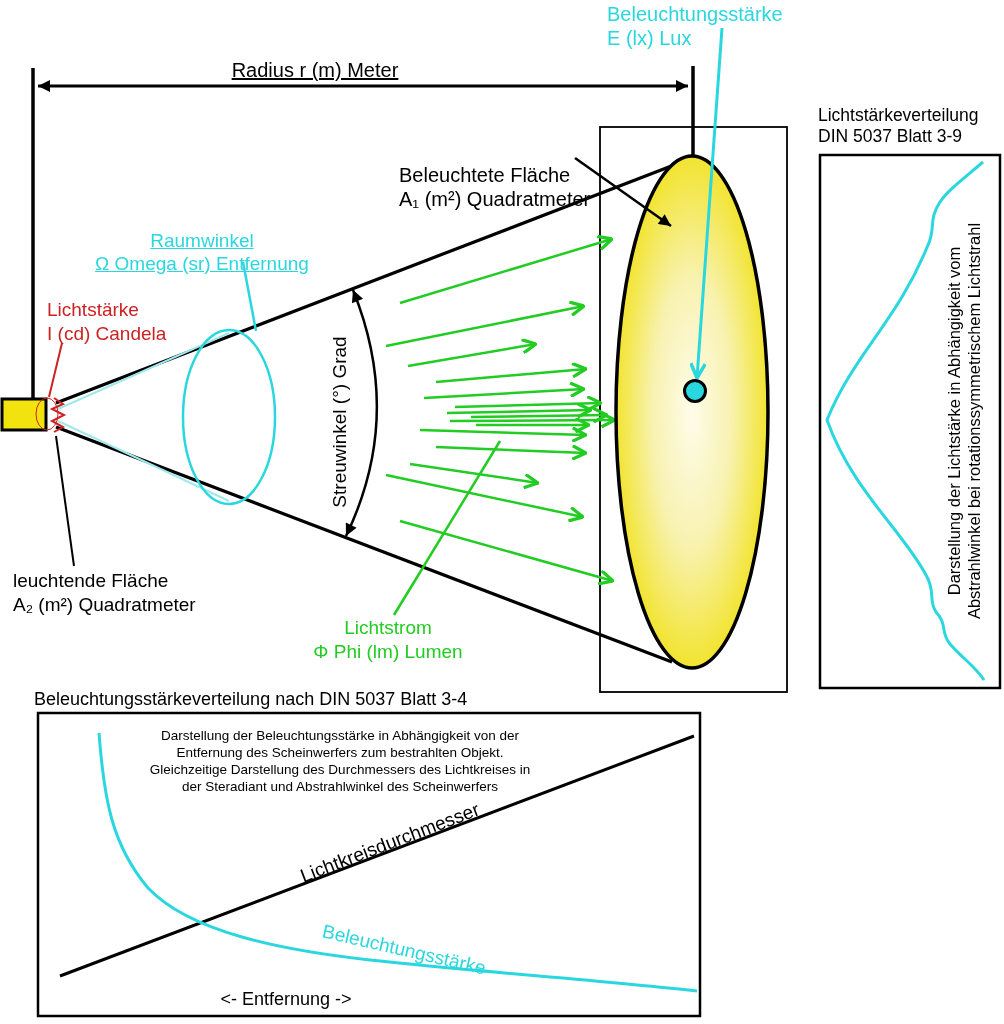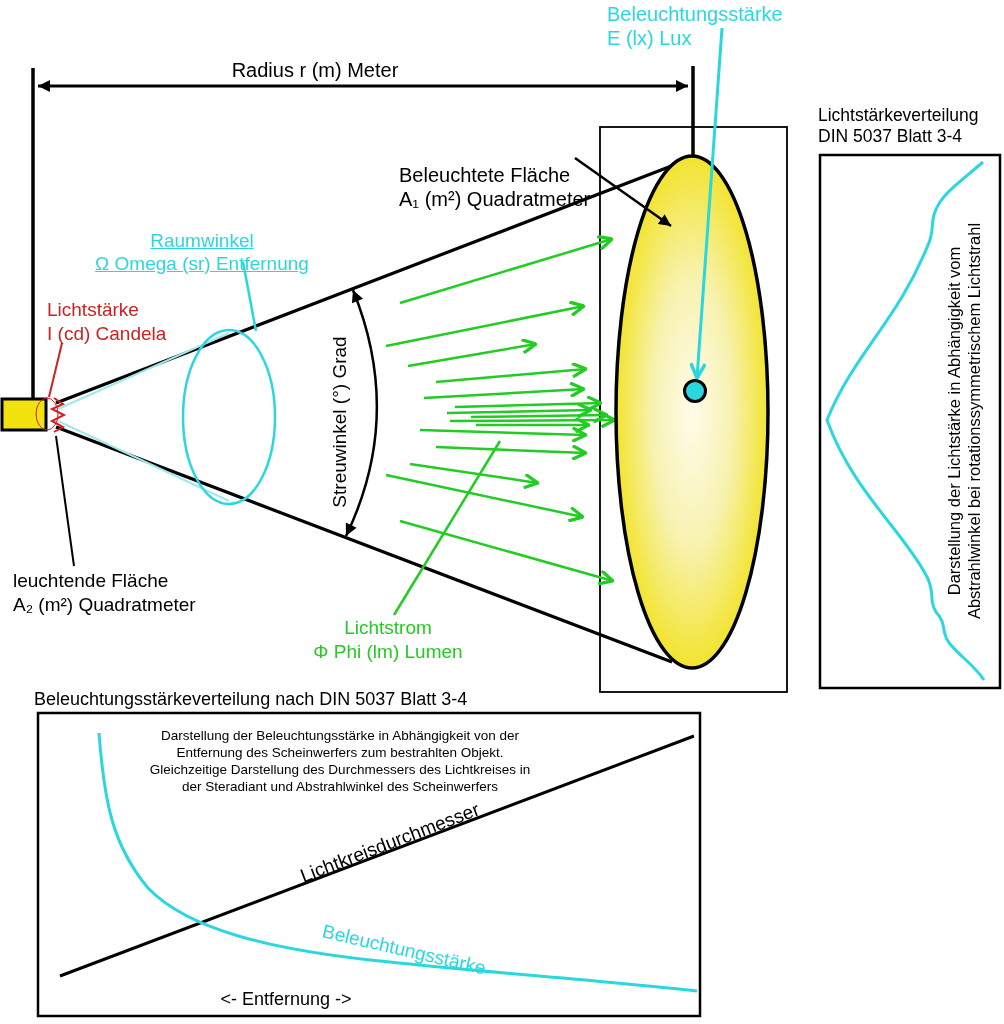--- a/index.html
+++ b/index.html
@@ -106,7 +106,7 @@
     <div>E (lx) Lux</div>
   </div>
 
-  <div class="lbl ctr" style="left:225px;top:58px;width:180px;font-size:20px;">Radius r (m) Meter</div>
+  <div class="lbl ctr" style="left:225px;top:58px;width:180px;font-size:20px;text-decoration:underline;">Radius r (m) Meter</div>
 
   <div class="lbl" style="left:399px;top:124px;font-size:20px;margin-top:39px;">
     <div>Beleuchtete Fläche</div>

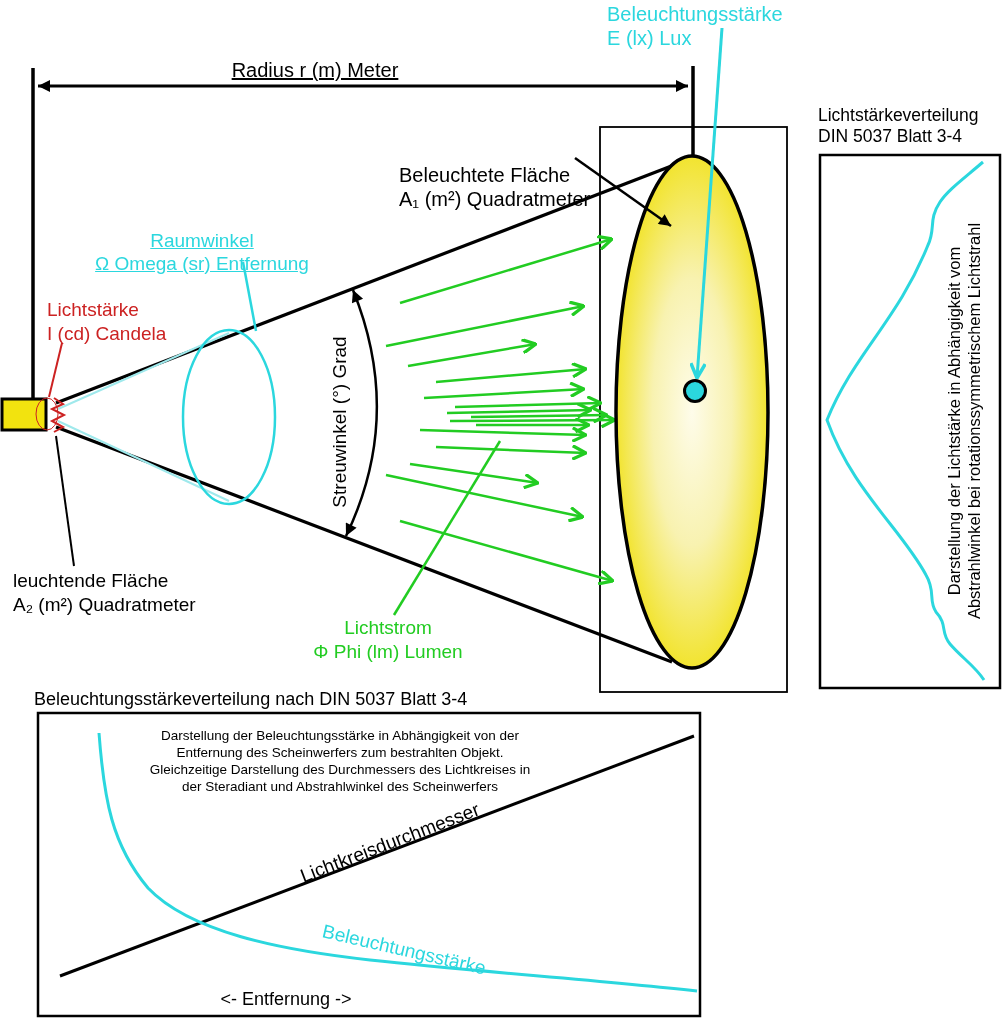--- a/index.html
+++ b/index.html
@@ -137,7 +137,7 @@
 
   <div class="lbl" style="left:818px;top:105px;font-size:17.5px;line-height:21px;">
     <div>Lichtstärkeverteilung</div>
-    <div>DIN 5037 Blatt 3-4</div>
+    <div>DIN 5037 Blatt 3-9</div>
   </div>
 
   <div class="lbl ctr rot" style="left:694px;top:401px;width:540px;height:40px;font-size:16.5px;line-height:20px;transform:rotate(-90deg);">

